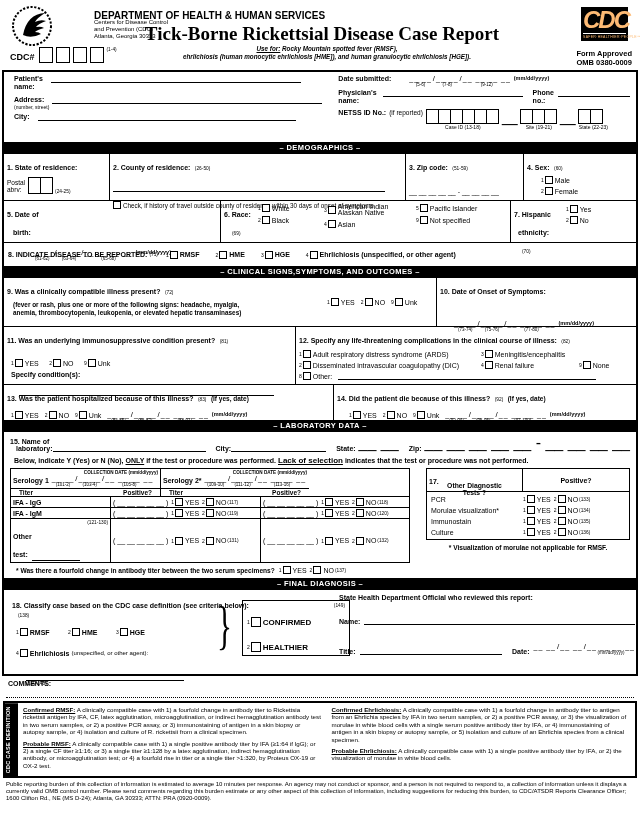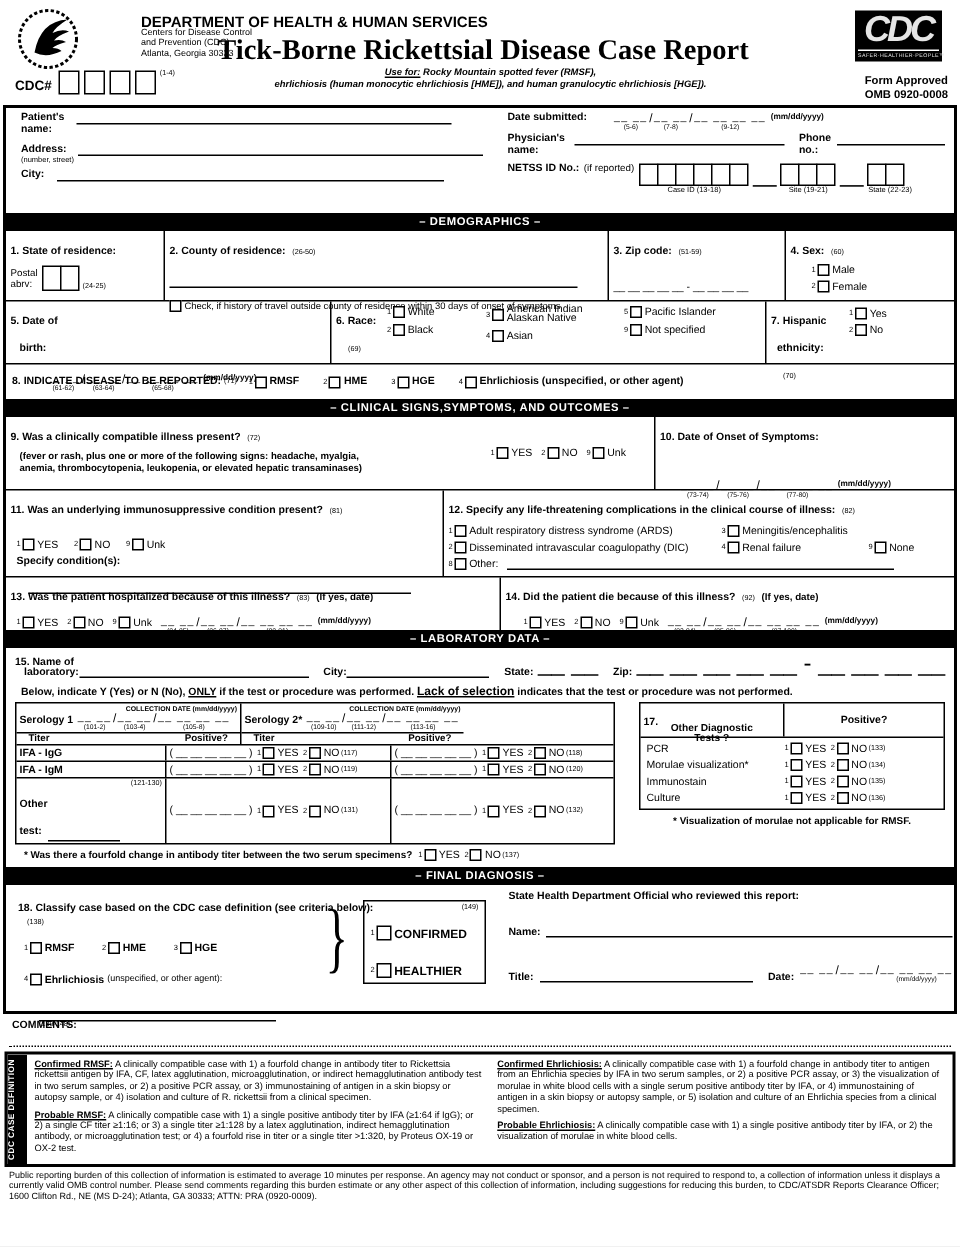--- a/index.html
+++ b/index.html
@@ -17,7 +17,7 @@
   .usefor { position:absolute; left:130px; top:42px; width:390px; text-align:center;
             font-size:6.3px; font-weight:bold; font-style:italic; line-height:8px; }
   .usefor .u { text-decoration:underline; }
-  .cdc-logo { position:absolute; right:10px; top:4px; width:58px; background:#000; color:#e5e5e5; text-align:center; padding:1px 2px 2px; }
+  .cdc-logo { position:absolute; right:10px; top:4px; width:47px; background:#000; color:#fdba74; text-align:center; padding:1px 2px 2px; }
   .cdc-letters { font-weight:bold; font-size:24px; line-height:24px; letter-spacing:-2px; font-style:italic; }
   .cdc-tag { font-size:3.5px; border-top:1px solid #fff; margin-top:1px; padding-top:1px; letter-spacing:0.3px; }
   .form-approved { position:absolute; right:6px; top:47px; font-size:7.5px; font-weight:bold; text-align:center; line-height:8.5px; }

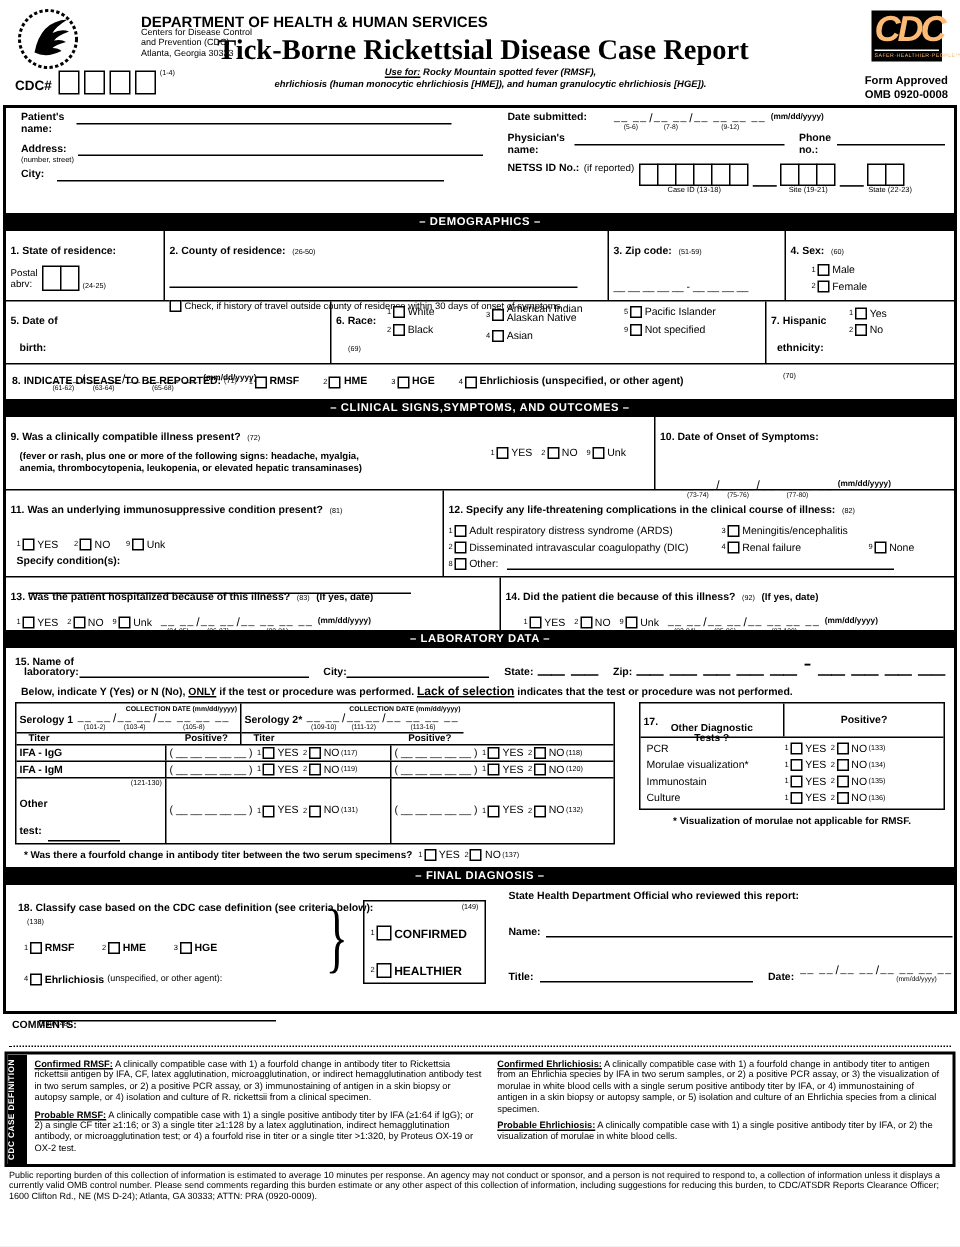--- a/index.html
+++ b/index.html
@@ -132,7 +132,7 @@
     </div>
     <div class="form-approved">
       <span>Form Approved</span><br>
-      <span>OMB 0920-0008</span>
+      <span>OMB 0380-0009</span>
     </div>
     <div class="cdcnum">
       <span class="cdcnum-label">CDC#</span>

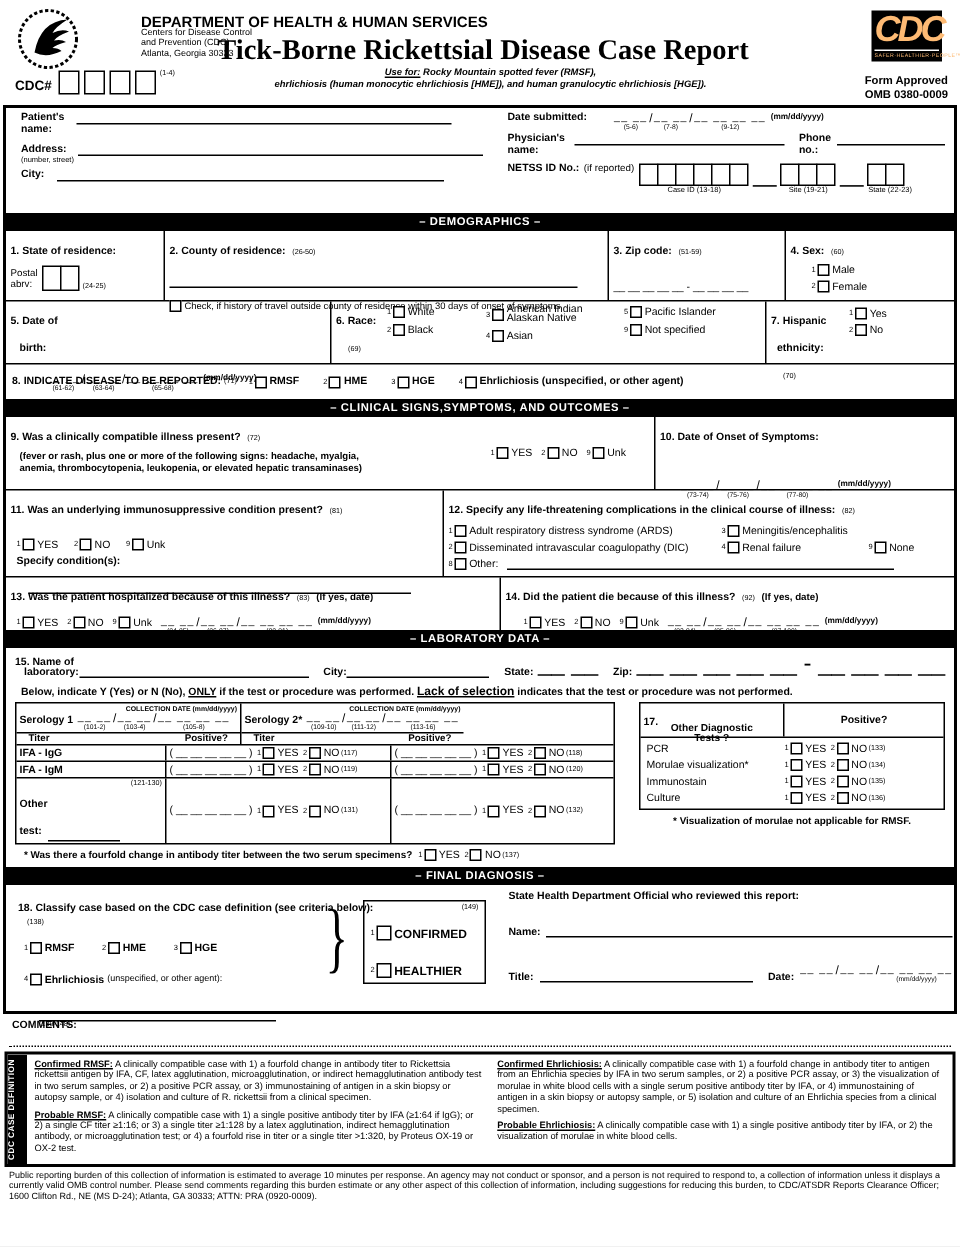--- a/index.html
+++ b/index.html
@@ -85,7 +85,7 @@
   .final { position:relative; height:84px; }
   .brace { position:absolute; left:208px; top:6px; font-size:52px; font-weight:normal;
            font-family:"Liberation Serif",serif; transform:scaleX(0.6); line-height:60px; }
-  .confbox { position:absolute; left:238px; top:10px; width:82px; height:56px; border:1.5px solid #000; padding:2px 4px; }
+  .confbox { position:absolute; left:238px; top:10px; width:108px; height:56px; border:1.5px solid #000; padding:2px 4px; }
   .confbox .fn { display:block; text-align:right; }
   .official { position:absolute; left:335px; top:4px; width:296px; }
 

